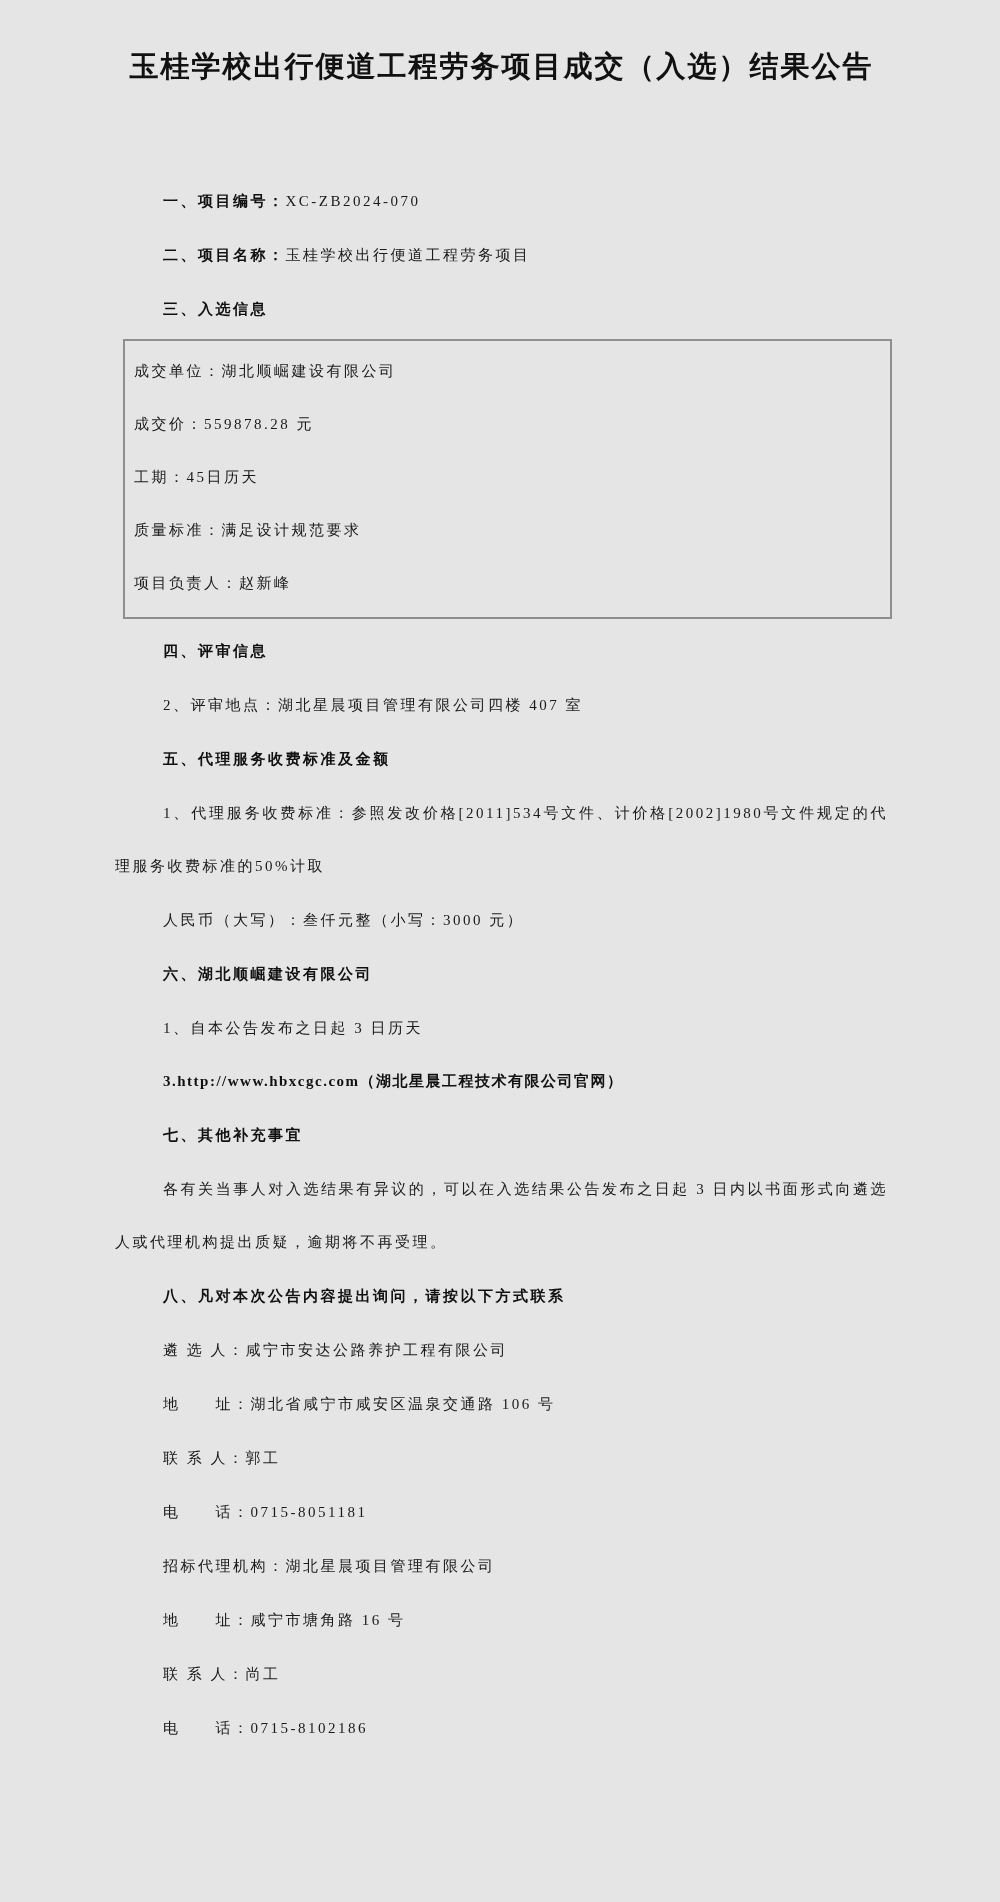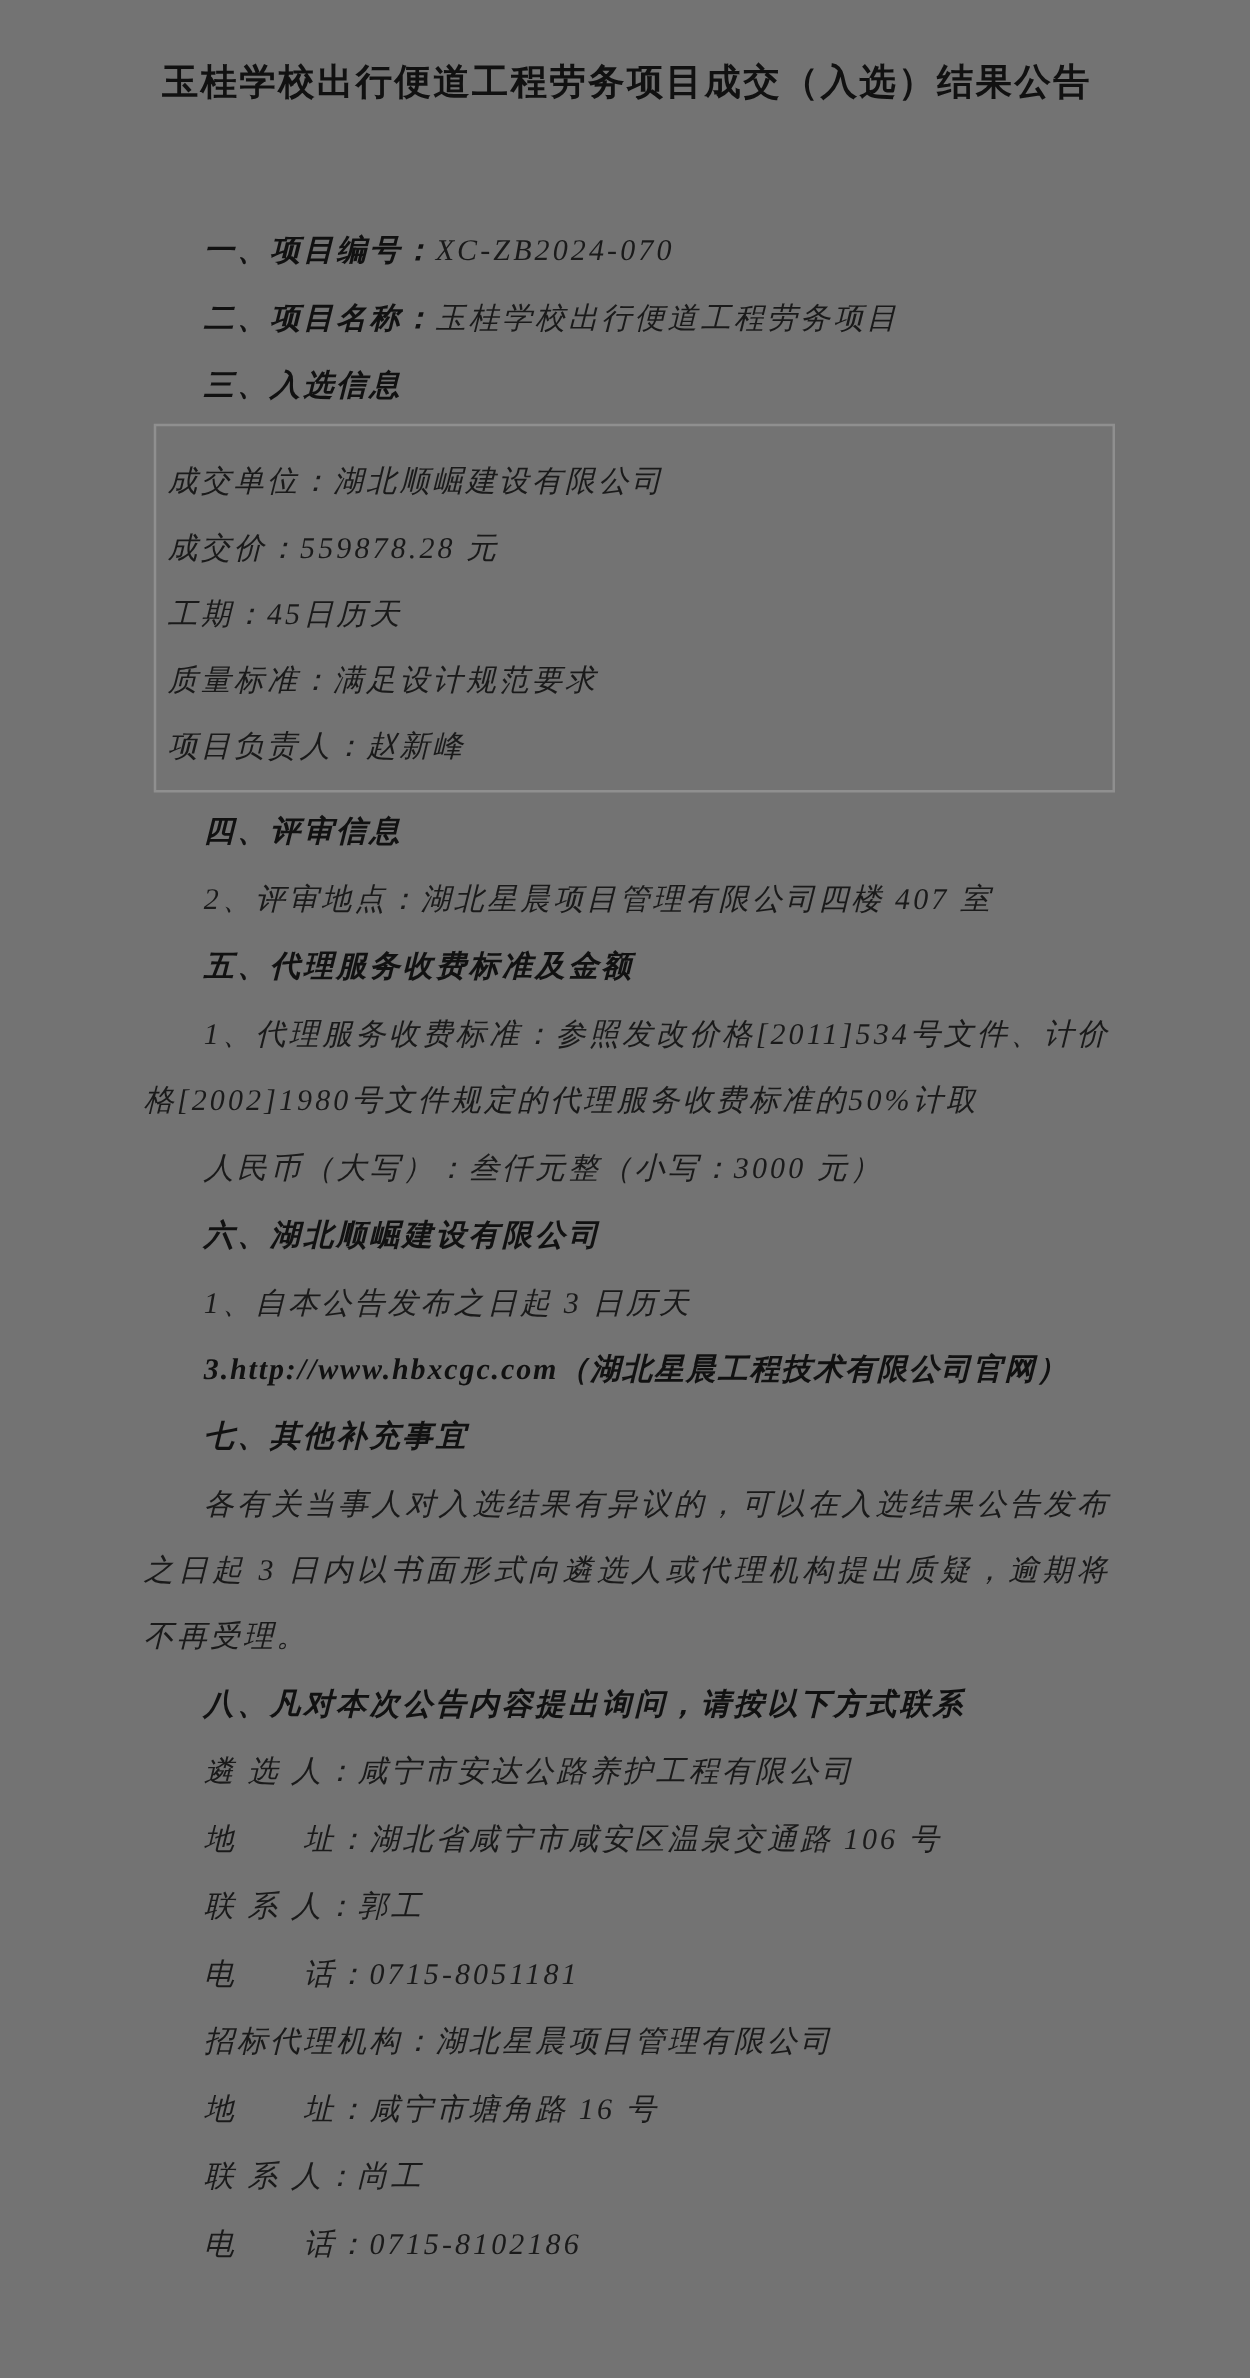--- a/index.html
+++ b/index.html
@@ -20,7 +20,7 @@
     height: 1902px;
     box-sizing: border-box;
     padding: 43px 112px 0 115px;
-    background: #737373;
+    background: #e5e5e5;
   }
   .doc-title {
     margin: 0 0 85px 0;

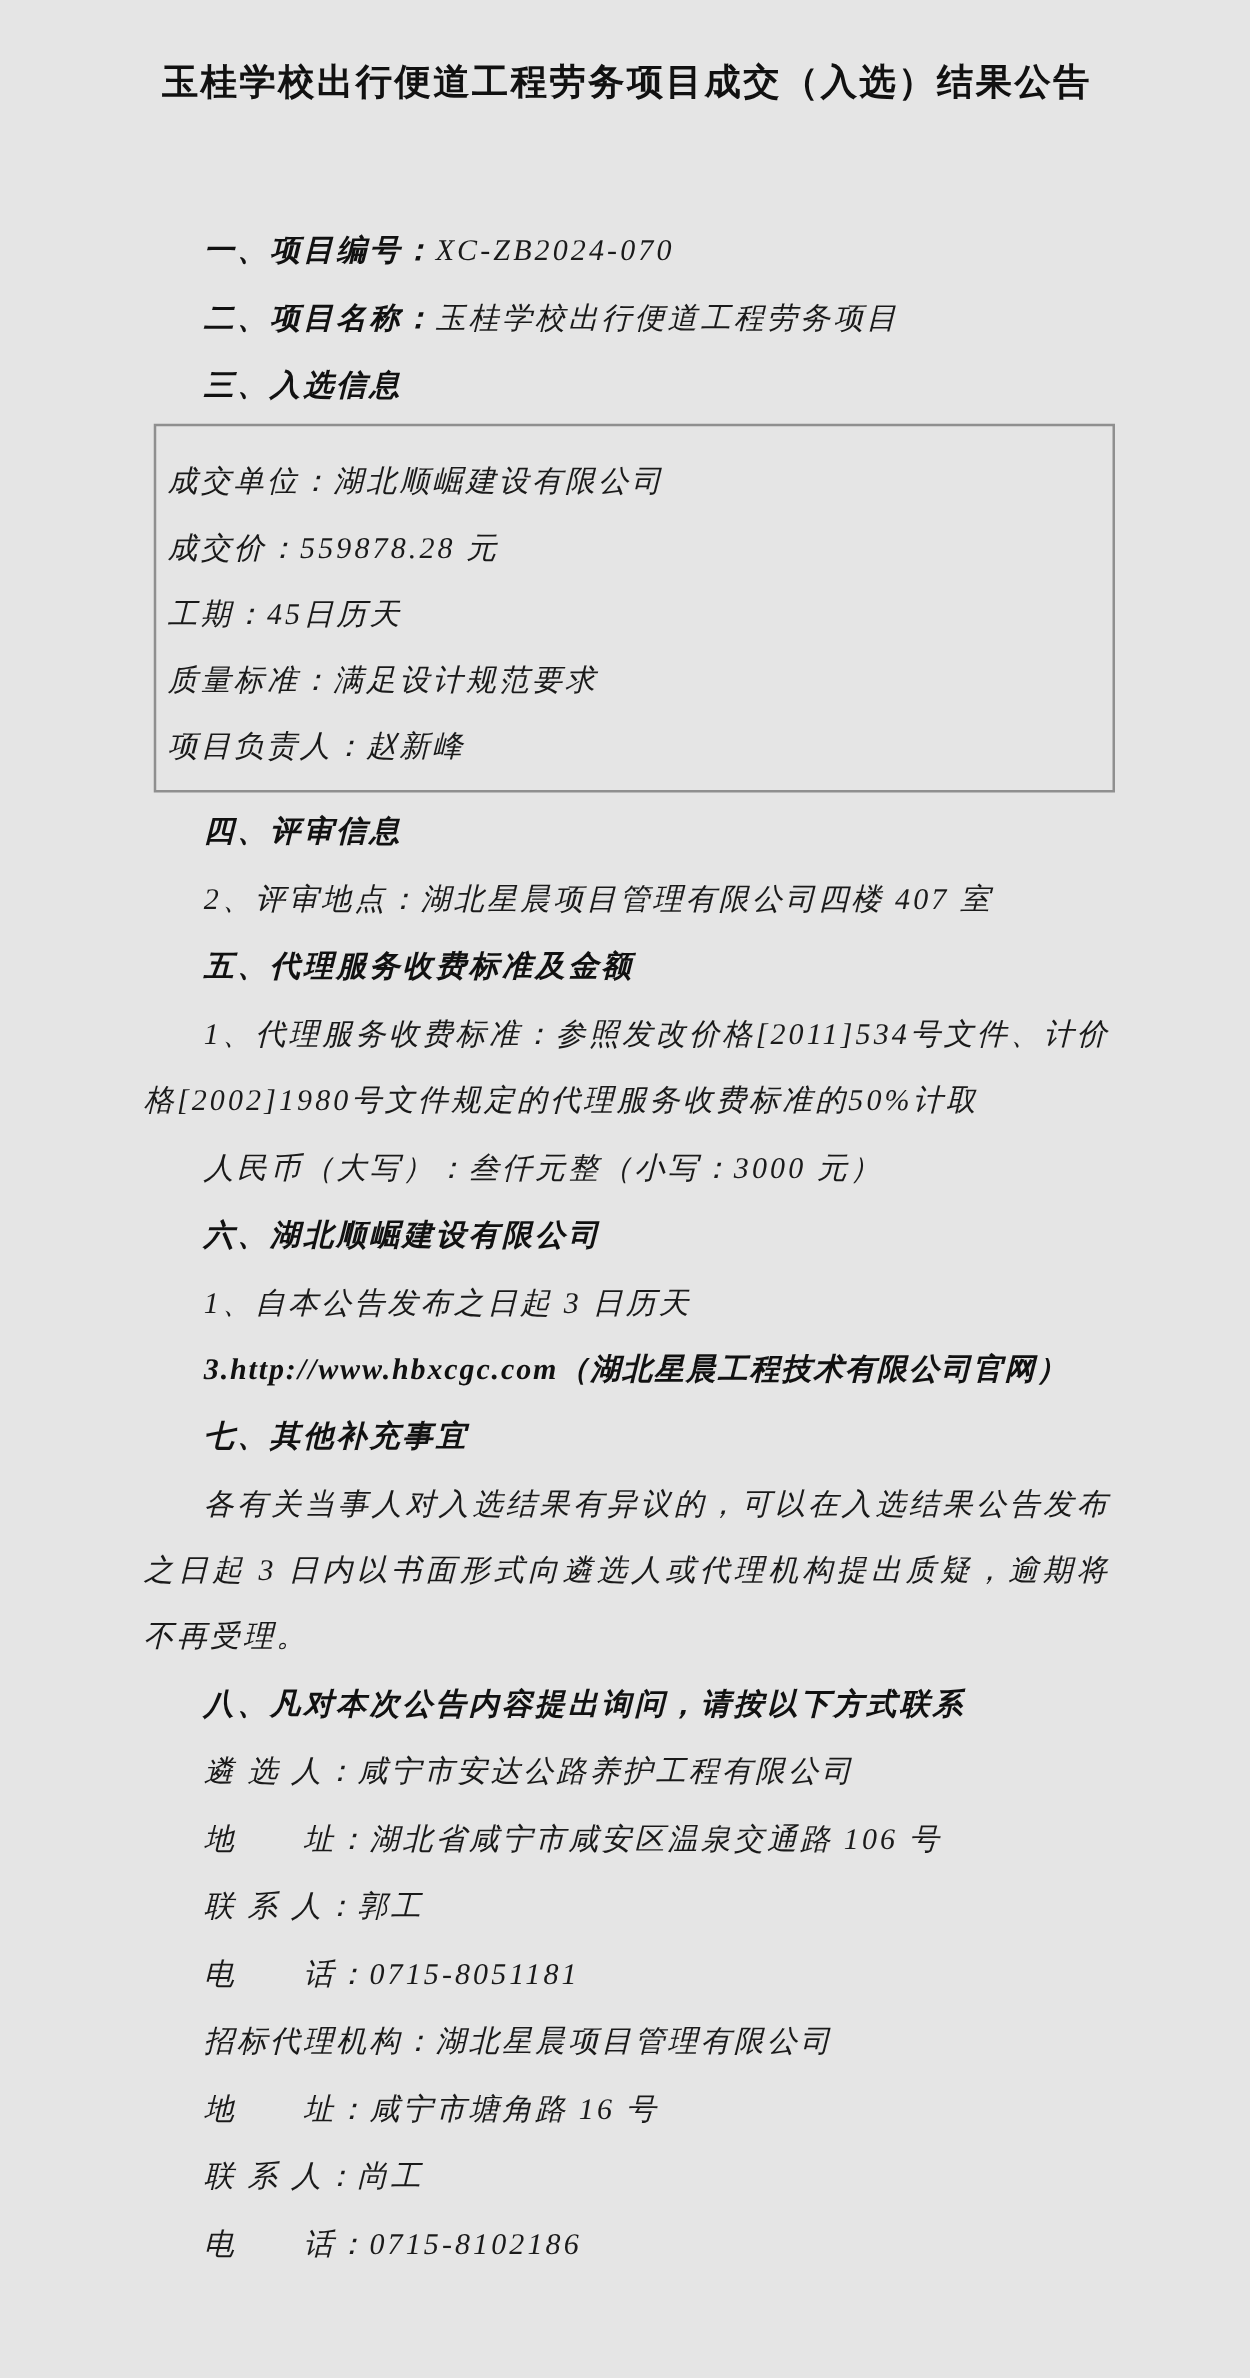--- a/index.html
+++ b/index.html
@@ -35,14 +35,13 @@
   }
   .para {
     margin: 0;
-    font-size: 24px;
+    font-size: 15px;
     line-height: 53px;
     letter-spacing: 2.5px;
     text-indent: 48px;
     text-align: justify;
     white-space: pre-wrap;
     color: #1a1a1a;
-    font-style: italic;
   }
   .para .lead {
     font-family: "Liberation Sans", sans-serif;

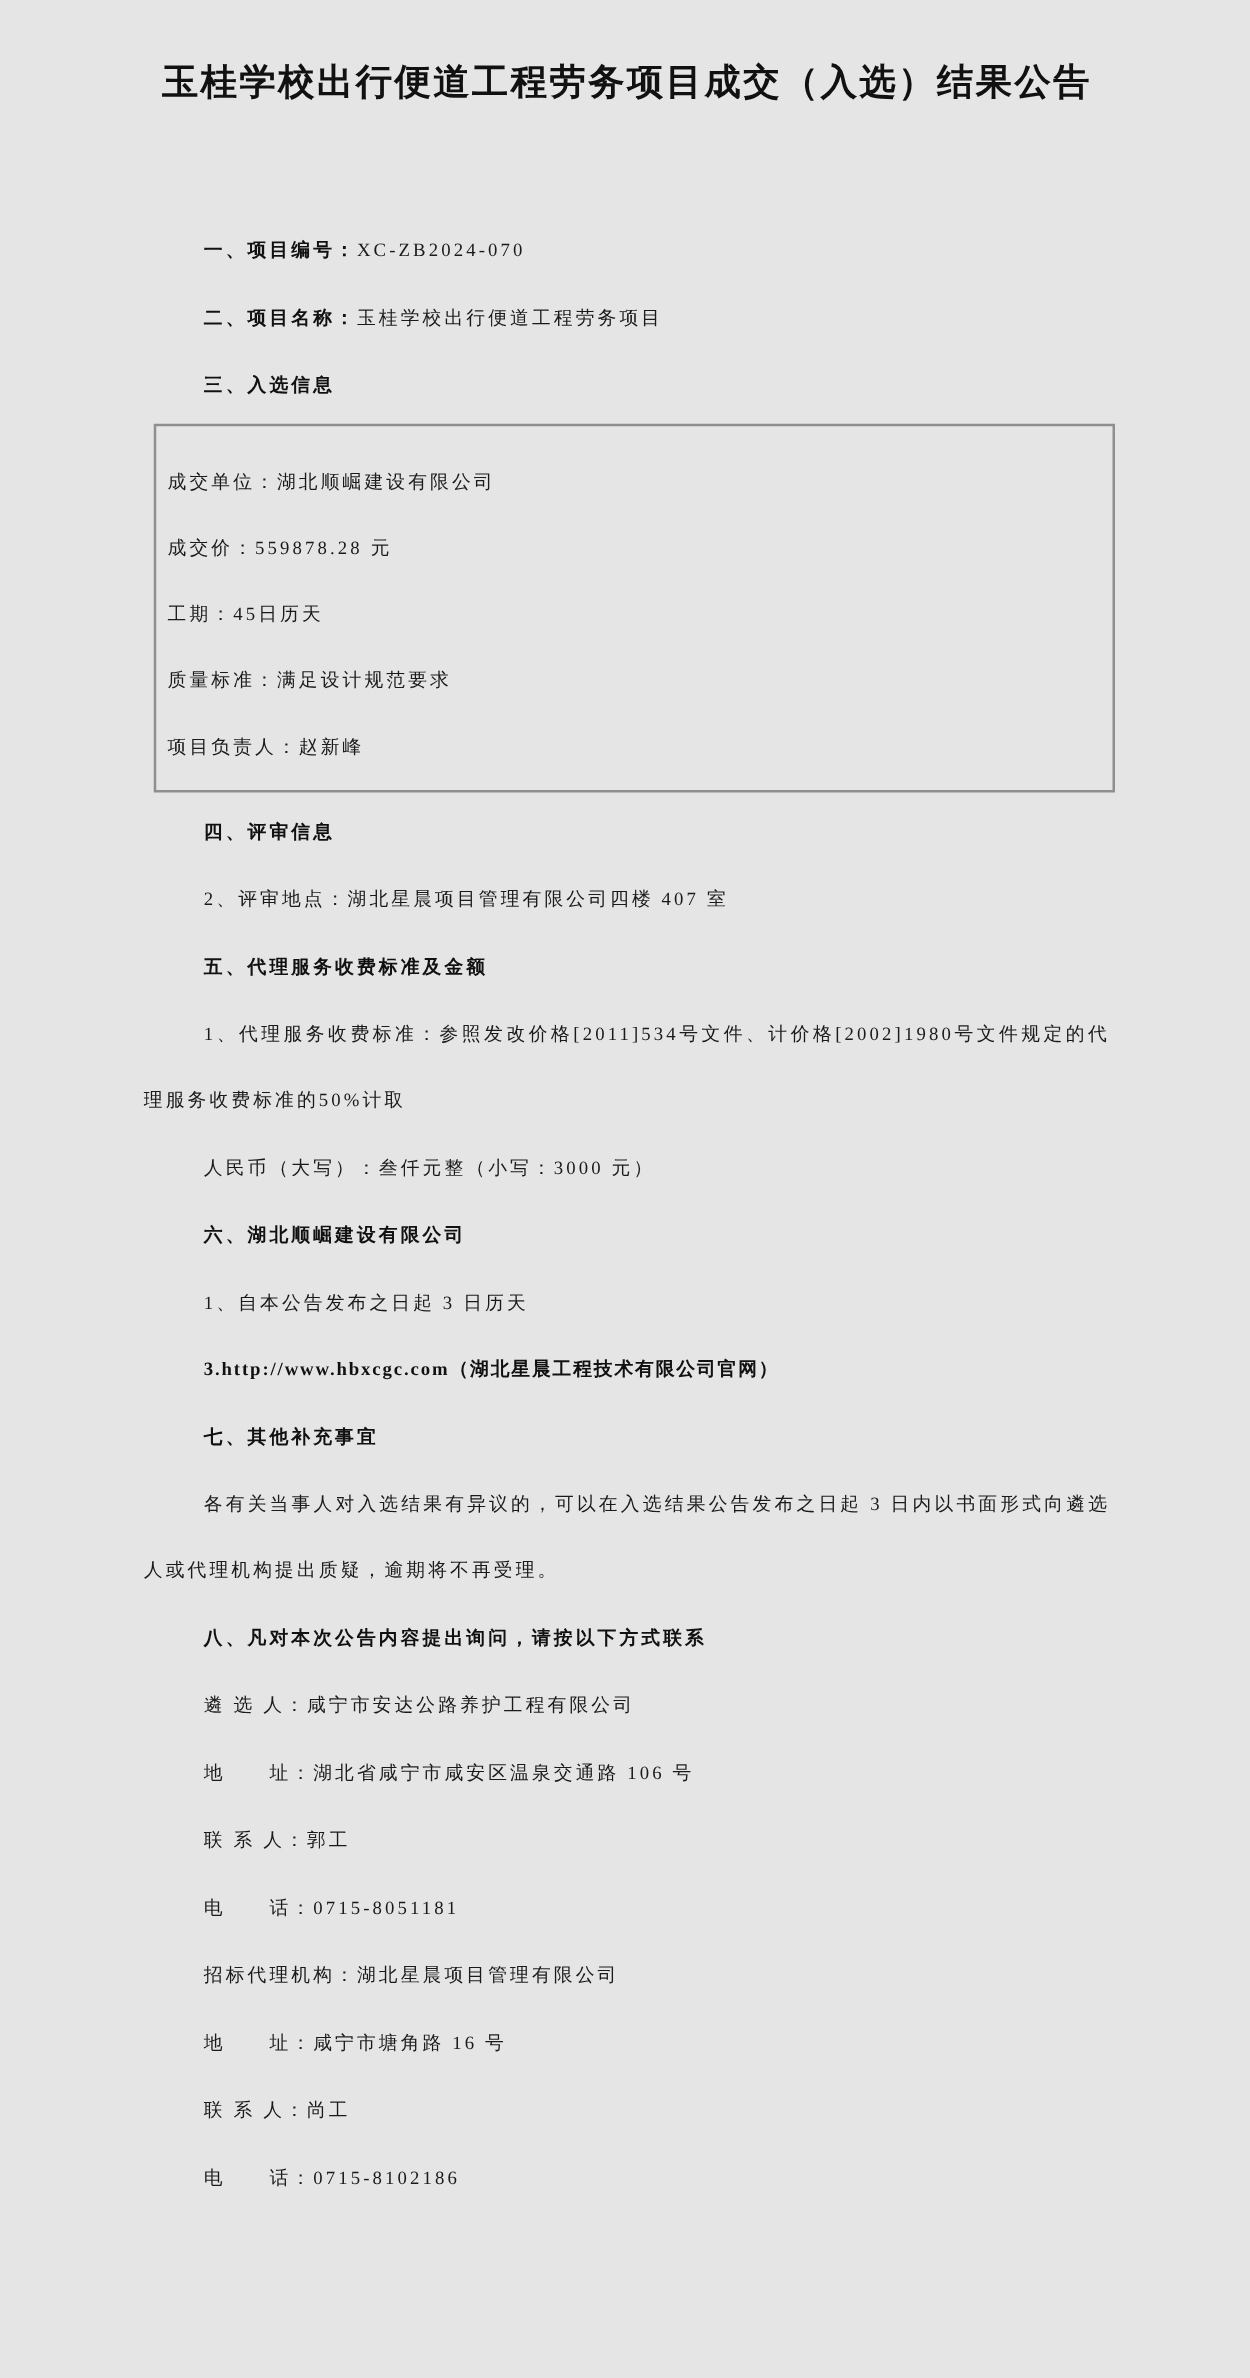--- a/index.html
+++ b/index.html
@@ -58,7 +58,7 @@
     border: 2px solid #8f8f8f;
     margin: 3px 0 5px 8px;
     width: 769px;
-    padding: 19px 12px 7px 9px;
+    padding: 4px 12px 7px 9px;
   }
   .info-box .para {
     text-indent: 0;

